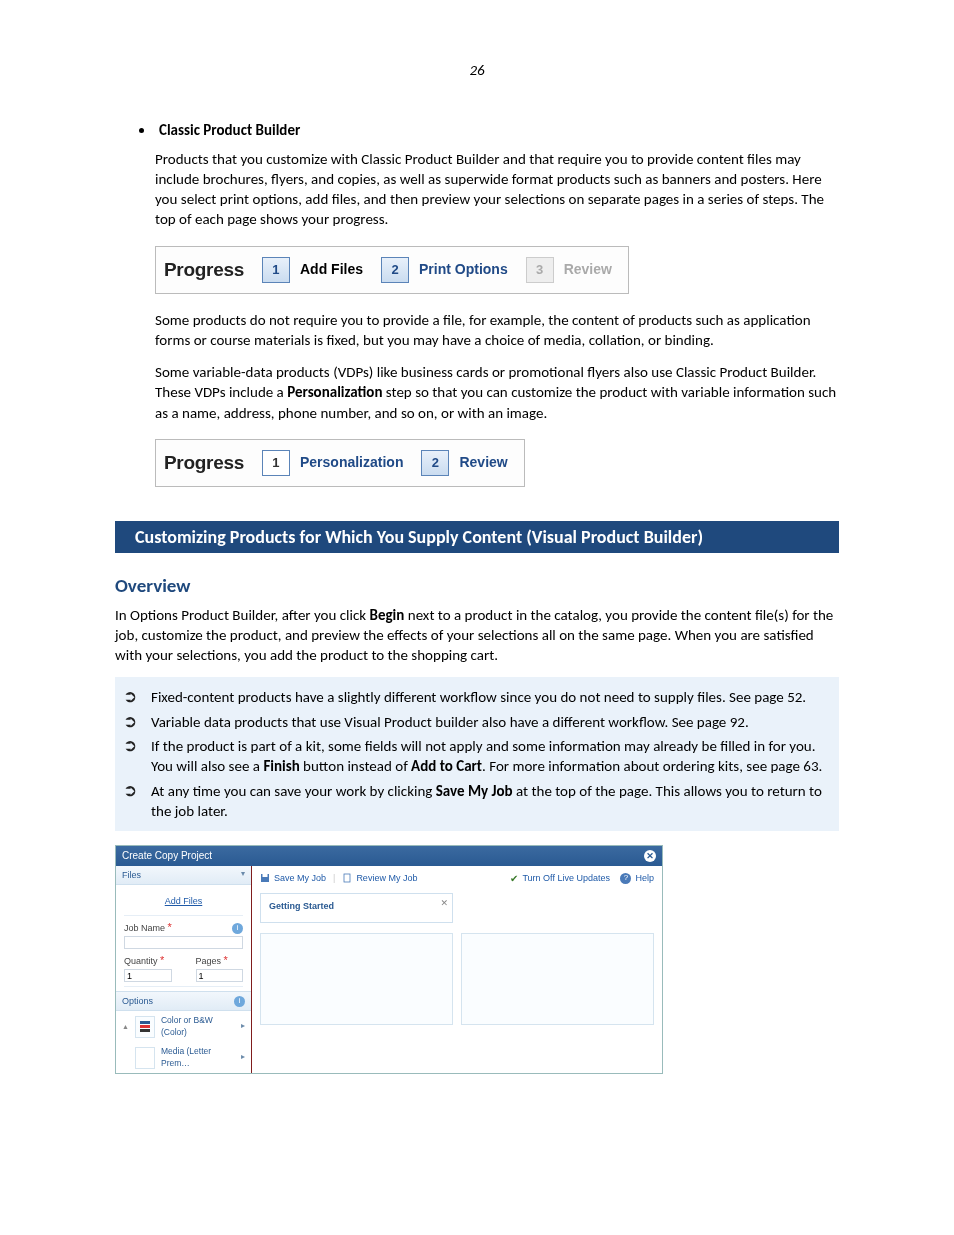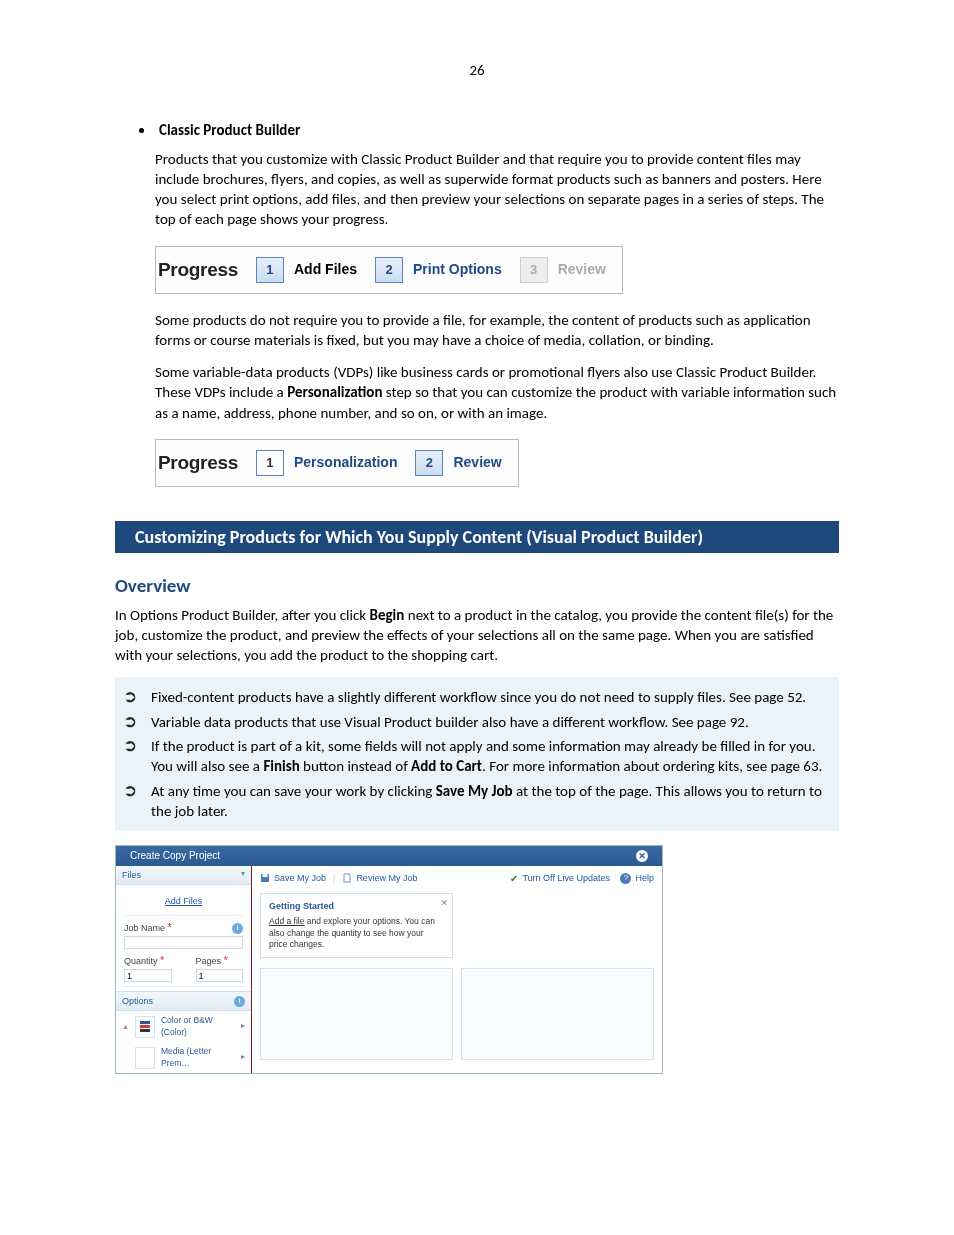--- a/index.html
+++ b/index.html
@@ -13,7 +13,7 @@
     box-sizing: border-box;
     line-height: 1.35;
   }
-  .page-num { text-align: center; margin-bottom: 40px; font-size: 15px; }
+  .page-num { text-align: center; margin-bottom: 40px; font-size: 15px; font-style: italic; }
   ul.bulleted { list-style: disc; margin: 0 0 8px 0; padding-left: 40px; }
   ul.bulleted > li { padding-left: 4px; margin-bottom: 6px; }
   .bold { font-weight: bold; }

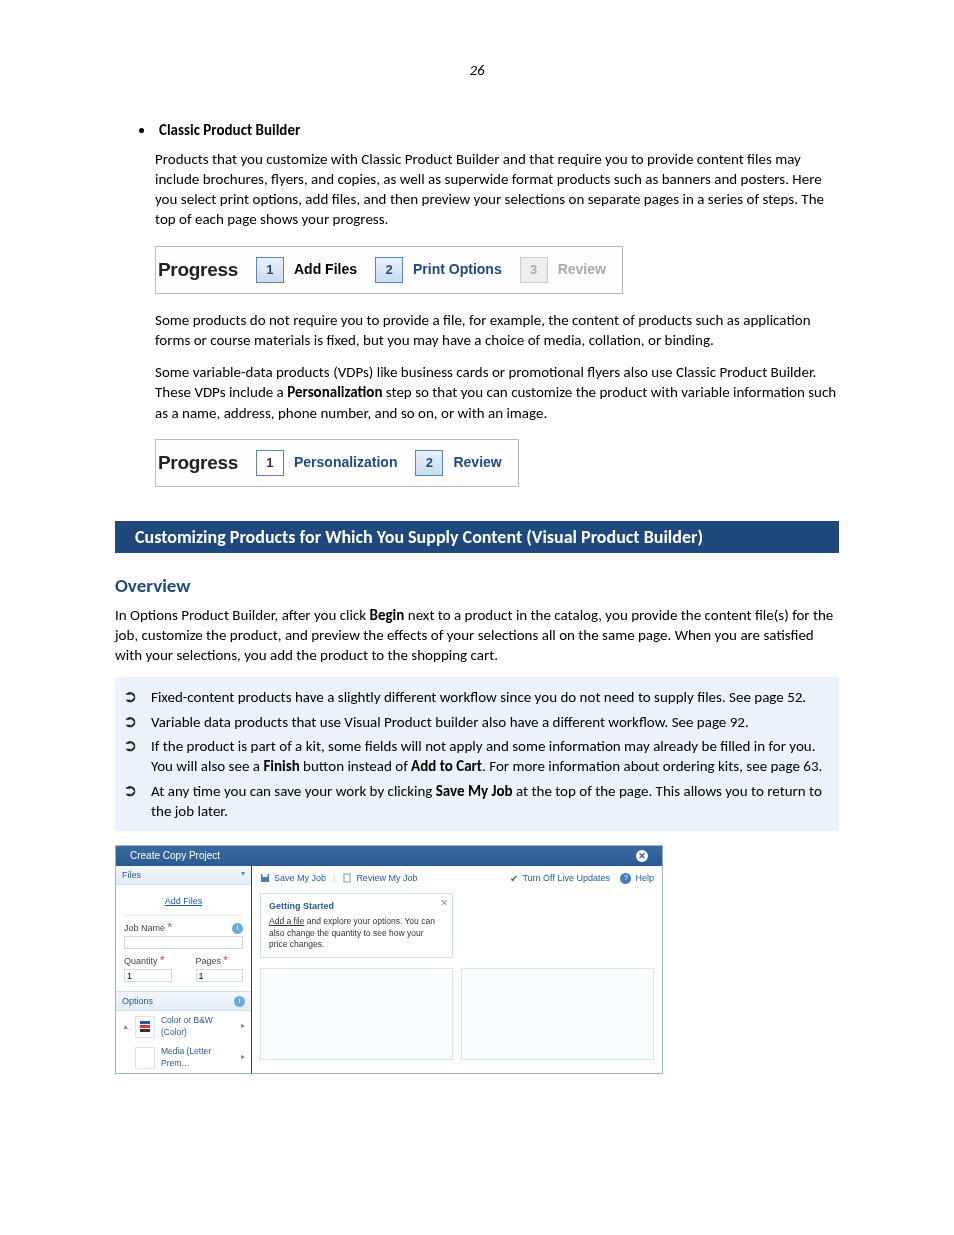--- a/index.html
+++ b/index.html
@@ -21,7 +21,7 @@
   .indent { margin-left: 40px; }
 
   
-  .progress-wrap { border: 1px solid #bbb; display: inline-block; padding: 10px 16px 10px 2px; margin: 4px 0 10px 40px; background: #fdfdfd; }
+  .progress-wrap { border: 1px solid #bbb; display: inline-block; padding: 10px 16px 10px 8px; margin: 4px 0 10px 40px; background: #fdfdfd; }
   .progress-row { display: flex; align-items: center; gap: 18px; }
   .progress-label { font-family: Verdana, Arial, sans-serif; font-weight: bold; font-size: 19px; color: #222; letter-spacing: -0.3px; }
   .step { display: flex; align-items: center; gap: 10px; }

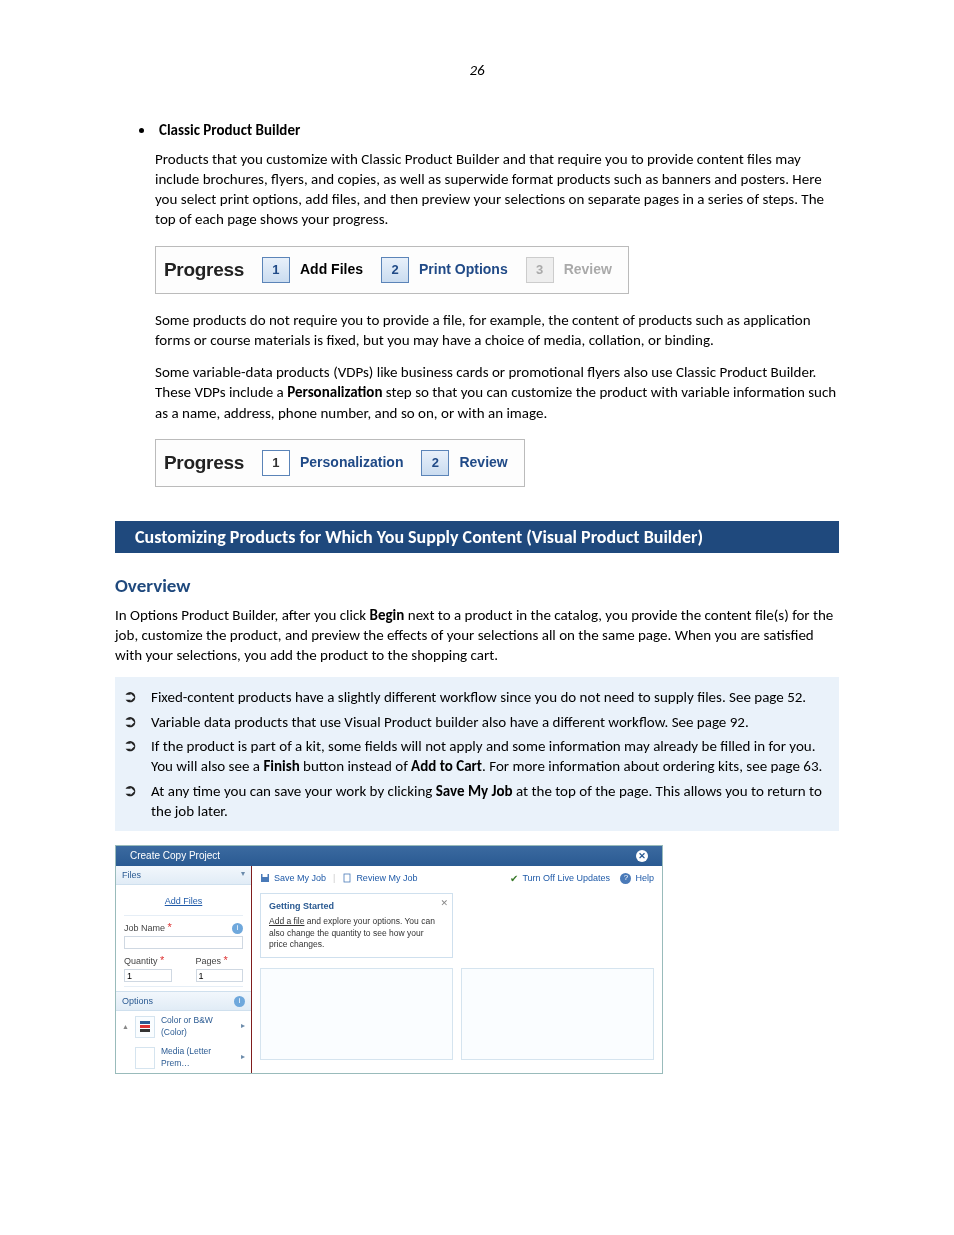--- a/index.html
+++ b/index.html
@@ -46,7 +46,7 @@
 
   
   .app { border: 1px solid #9bb; width: 546px; margin-left: 0; font-family: Arial, sans-serif; font-size: 9px; color: #333; }
-  .app-titlebar { background: linear-gradient(#3b6aa0,#2a5a92); color: #fff; padding: 3px 14px; font-size: 10px; display:flex; justify-content:space-between; align-items:center; }
+  .app-titlebar { background: linear-gradient(#3b6aa0,#2a5a92); color: #fff; padding: 3px 6px; font-size: 10px; display:flex; justify-content:space-between; align-items:center; }
   .app-close { width:12px; height:12px; border-radius:50%; background:#fff; color:#2a5a92; display:flex; align-items:center; justify-content:center; font-size:9px; font-weight:bold; }
   .app-body { display: flex; background: #fff; }
   .app-side { width: 135px; border-right: 1px solid #7f1d1d; }

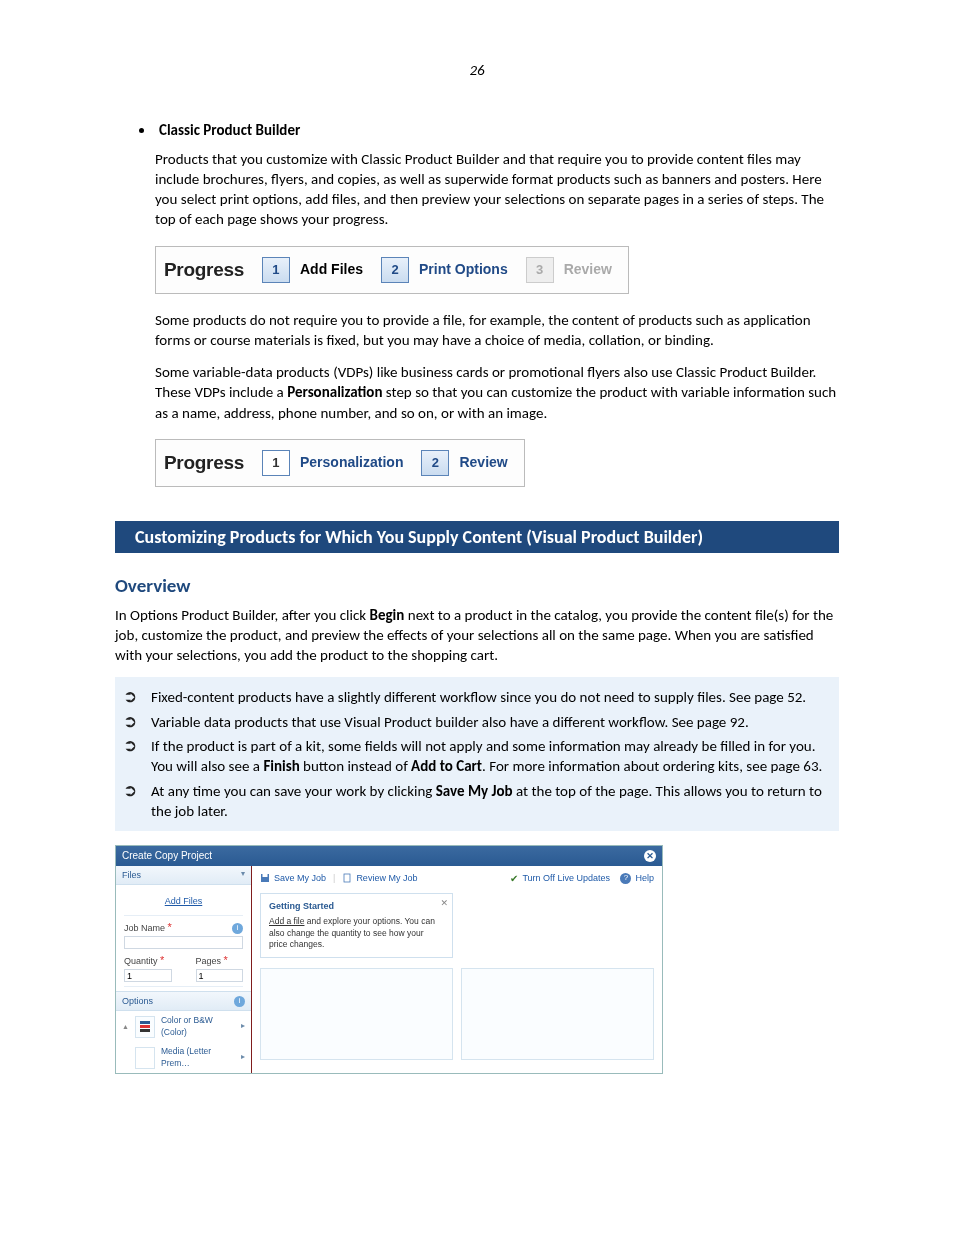--- a/index.html
+++ b/index.html
@@ -260,9 +260,6 @@
         <div class="tip">
           <span class="tip-close">✕</span>
           <div class="tip-title">Getting Started</div>
-          <div>
-            <span class="u">Add a file</span><span> and explore your options. You can also change the quantity to see how your price changes.</span>
-          </div>
         </div>
         <div style="flex:1;"></div>
       </div>

